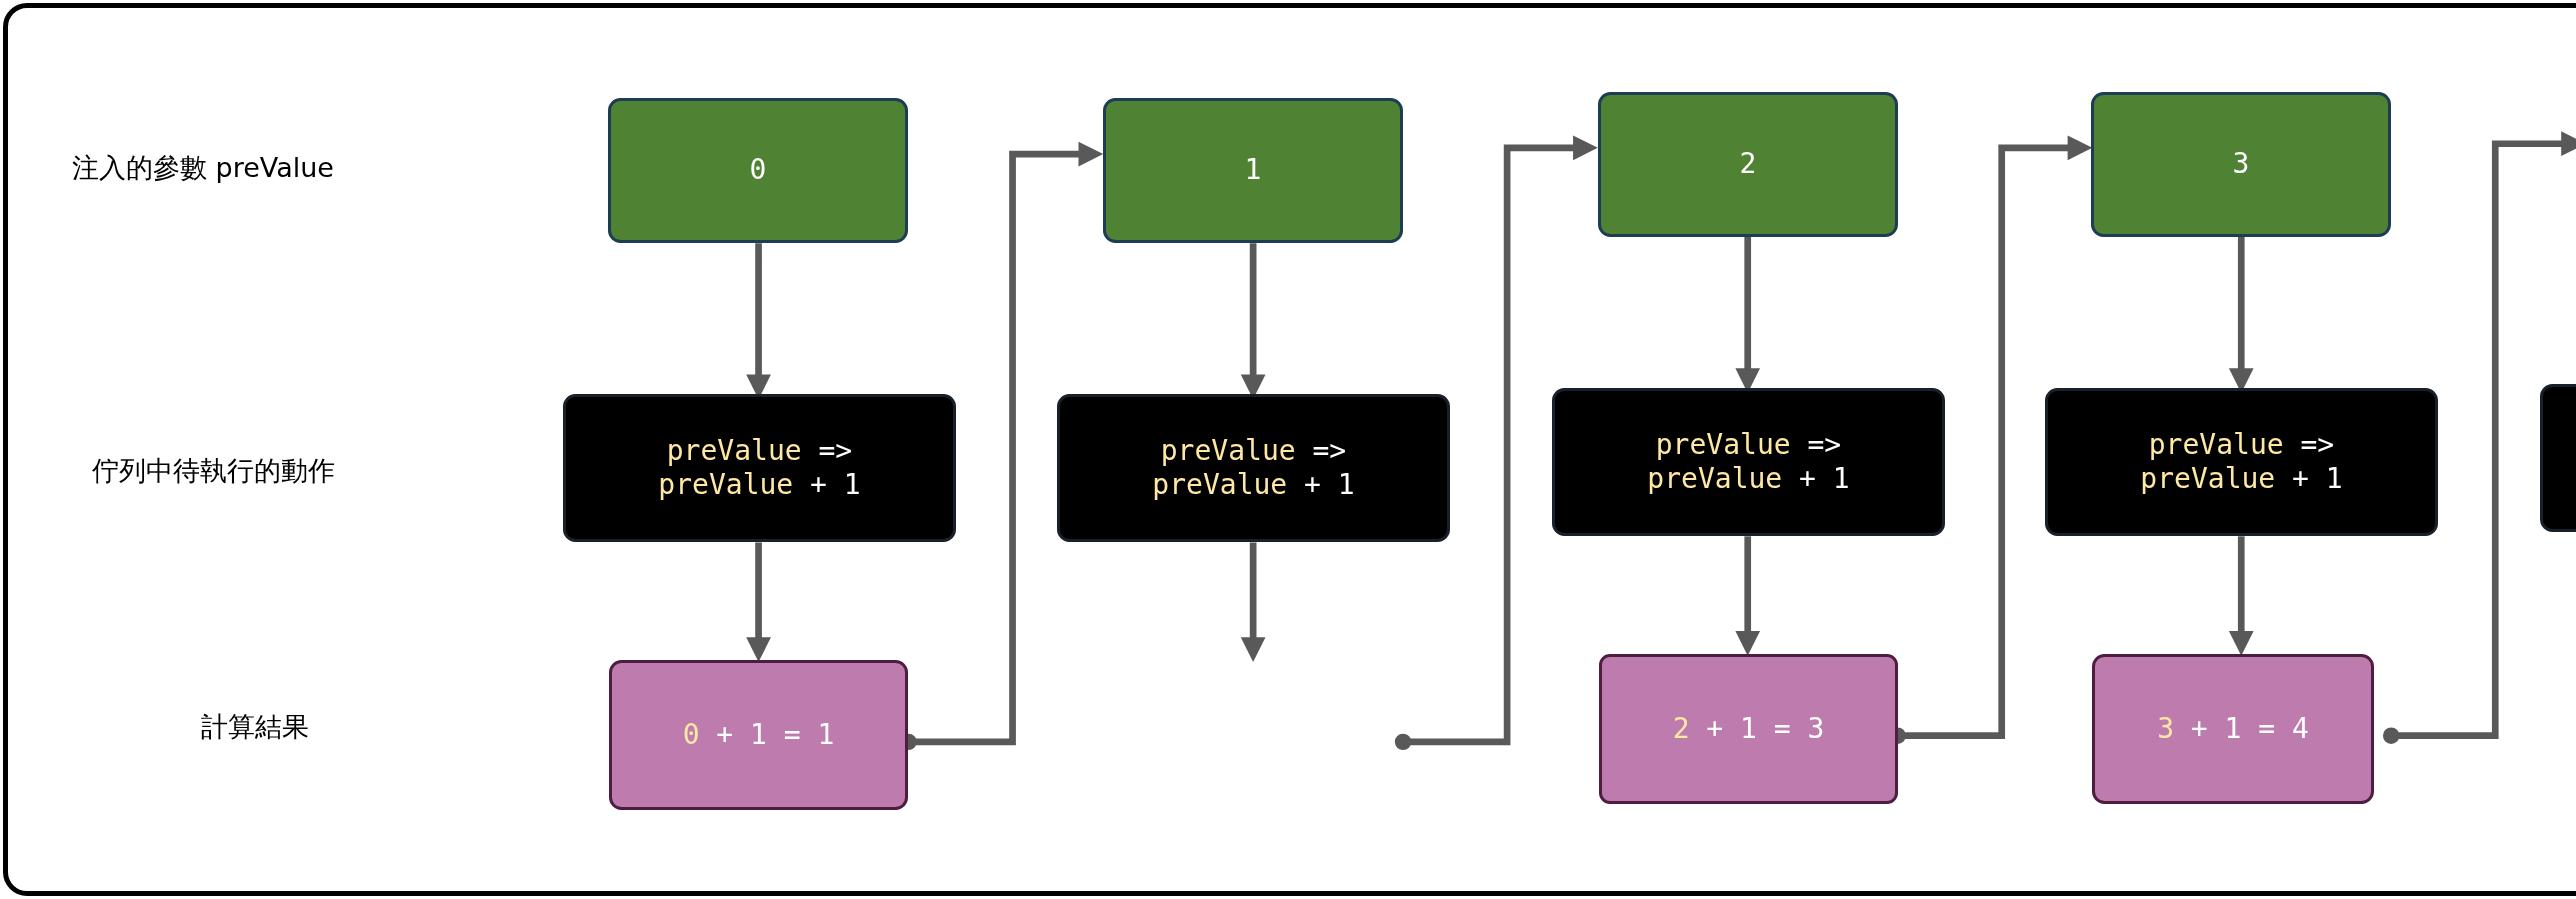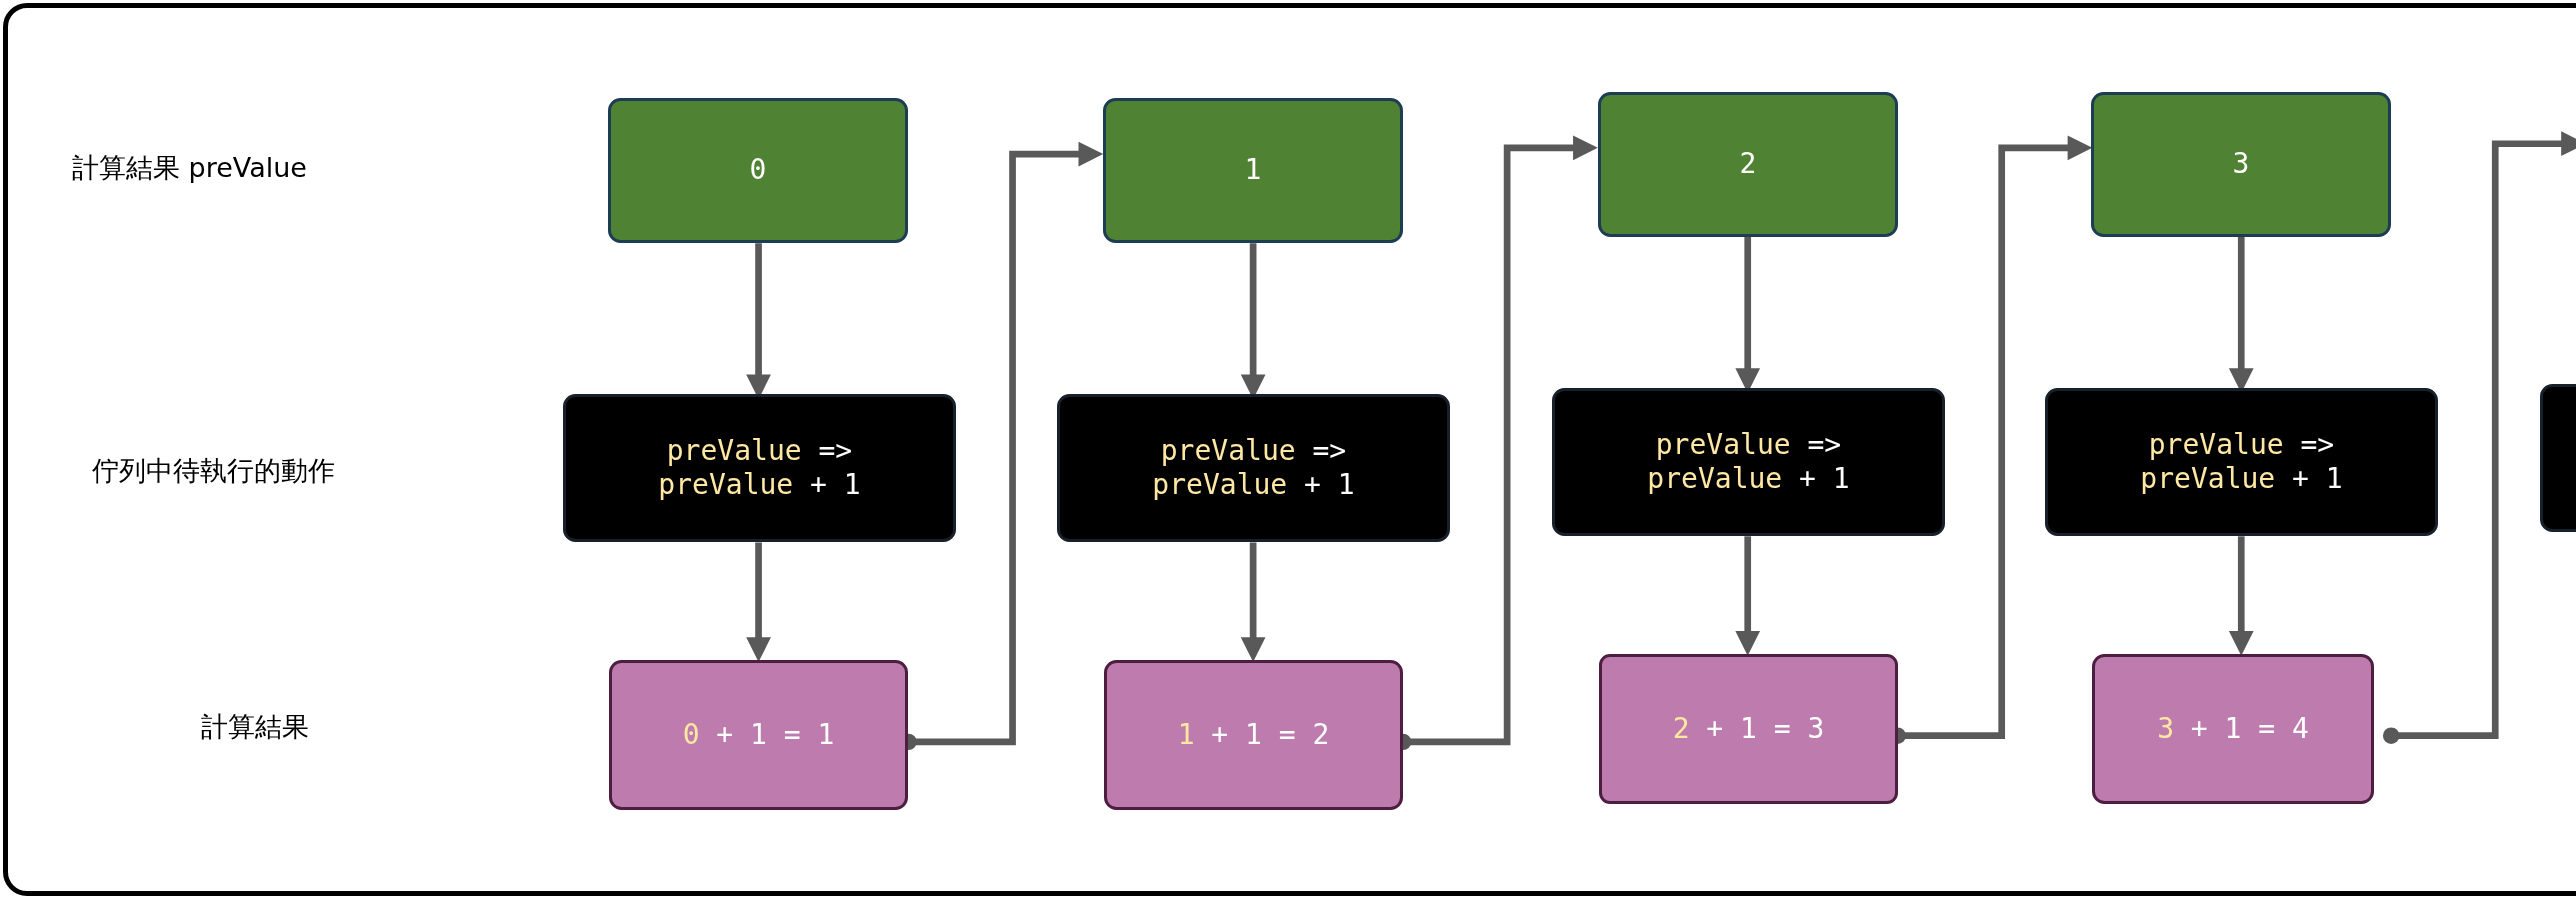--- a/index.html
+++ b/index.html
@@ -92,7 +92,7 @@
 
 <div id="canvas">
 
-  <div class="row-label" id="label-row-0">計算結果 preValue</div>
+  <div class="row-label" id="label-row-0">注入的參數 preValue</div>
   <div class="row-label" id="label-row-1">佇列中待執行的動作</div>
   <div class="row-label" id="label-row-2">計算結果</div>
 

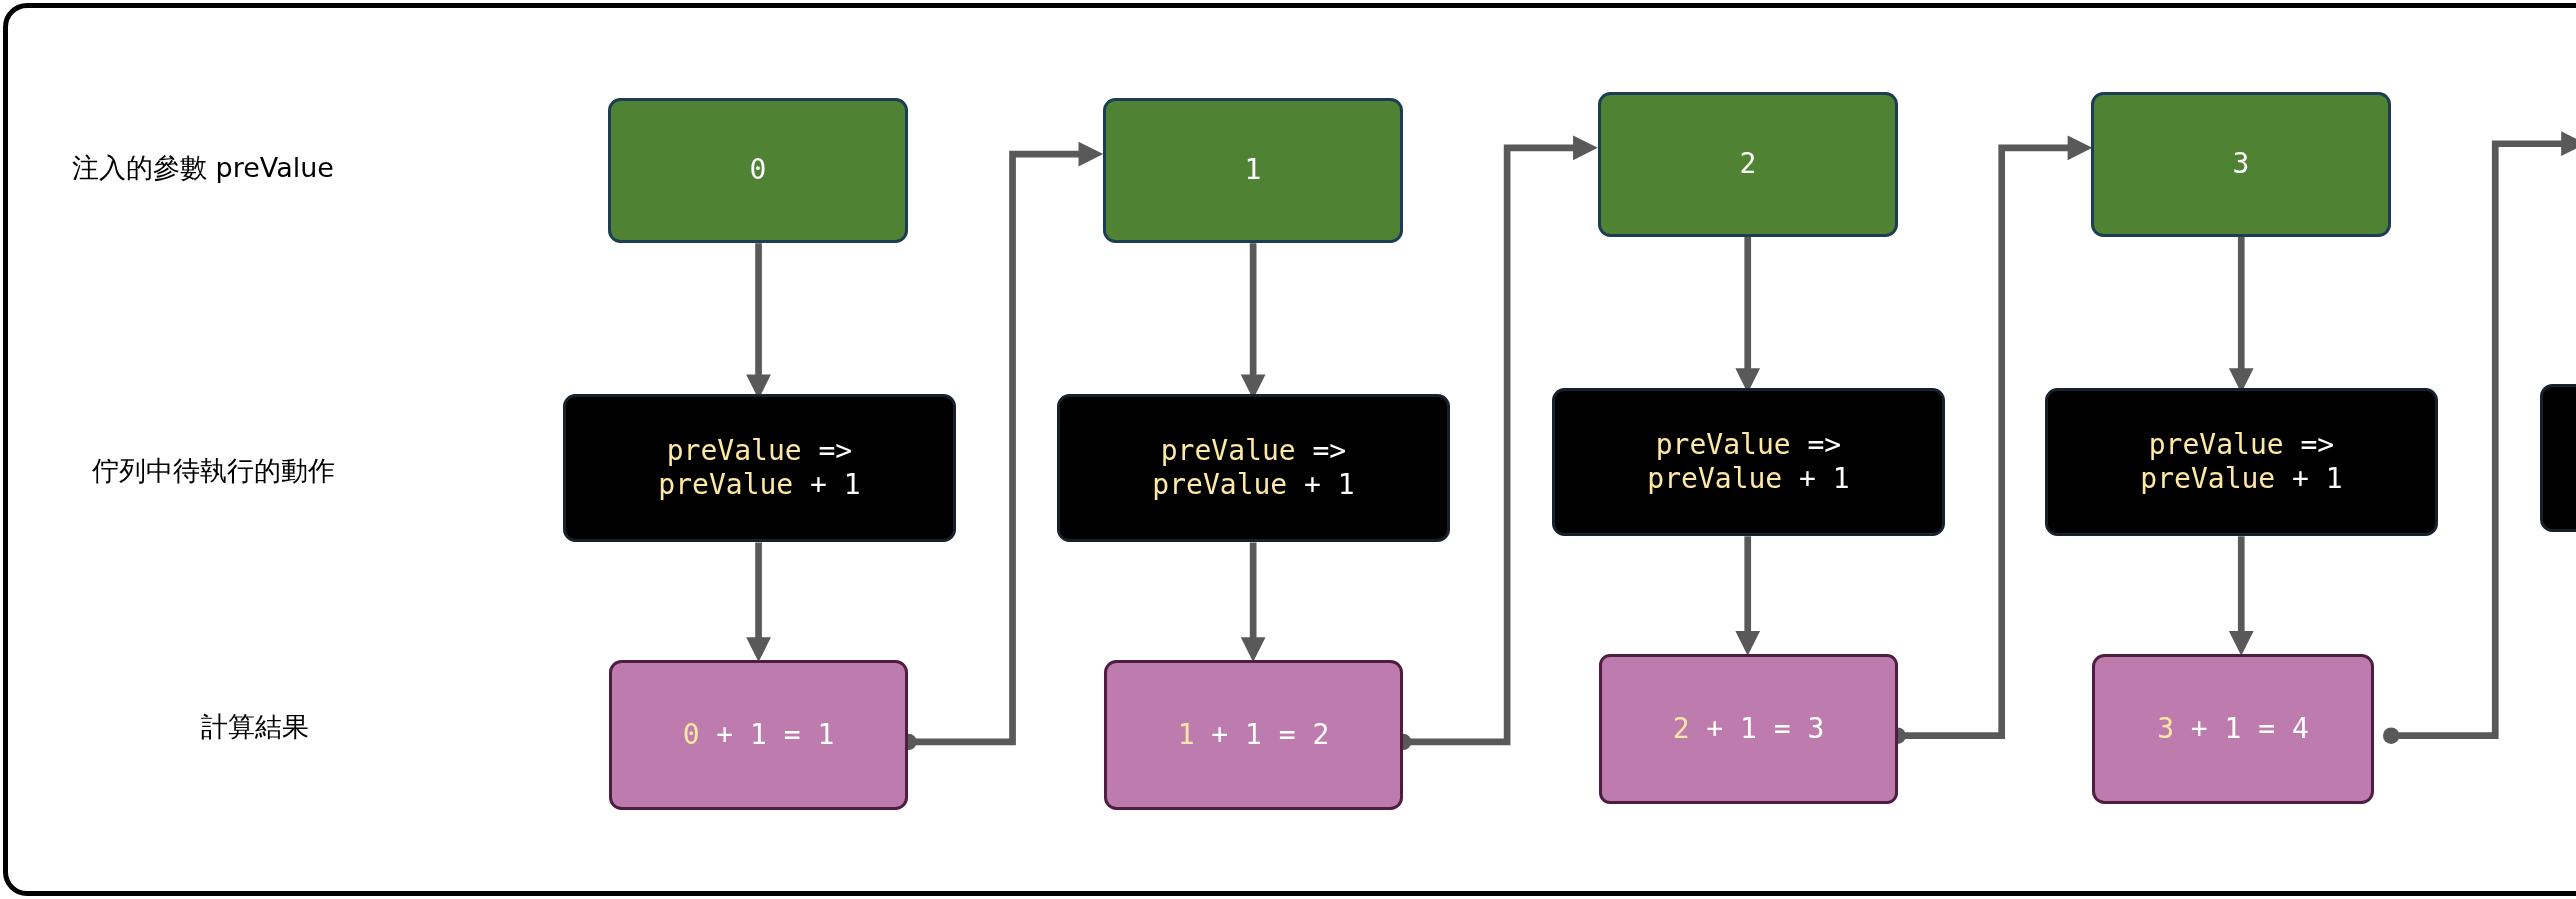--- a/index.html
+++ b/index.html
@@ -169,9 +169,6 @@
   <div class="node pink" style="left:609px; top:660px; width:299px; height:150px;">
     <span><span class="tok-var">0</span><span class="tok-op"> + 1 = 1</span></span>
   </div>
-  <div class="node pink" style="left:1104px; top:660px; width:299px; height:150px;">
-    <span><span class="tok-var">1</span><span class="tok-op"> + 1 = 2</span></span>
-  </div>
   <div class="node pink" style="left:1599px; top:654px; width:299px; height:150px;border-radius:11px;">
     <span><span class="tok-var">2</span><span class="tok-op"> + 1 = 3</span></span>
   </div>

